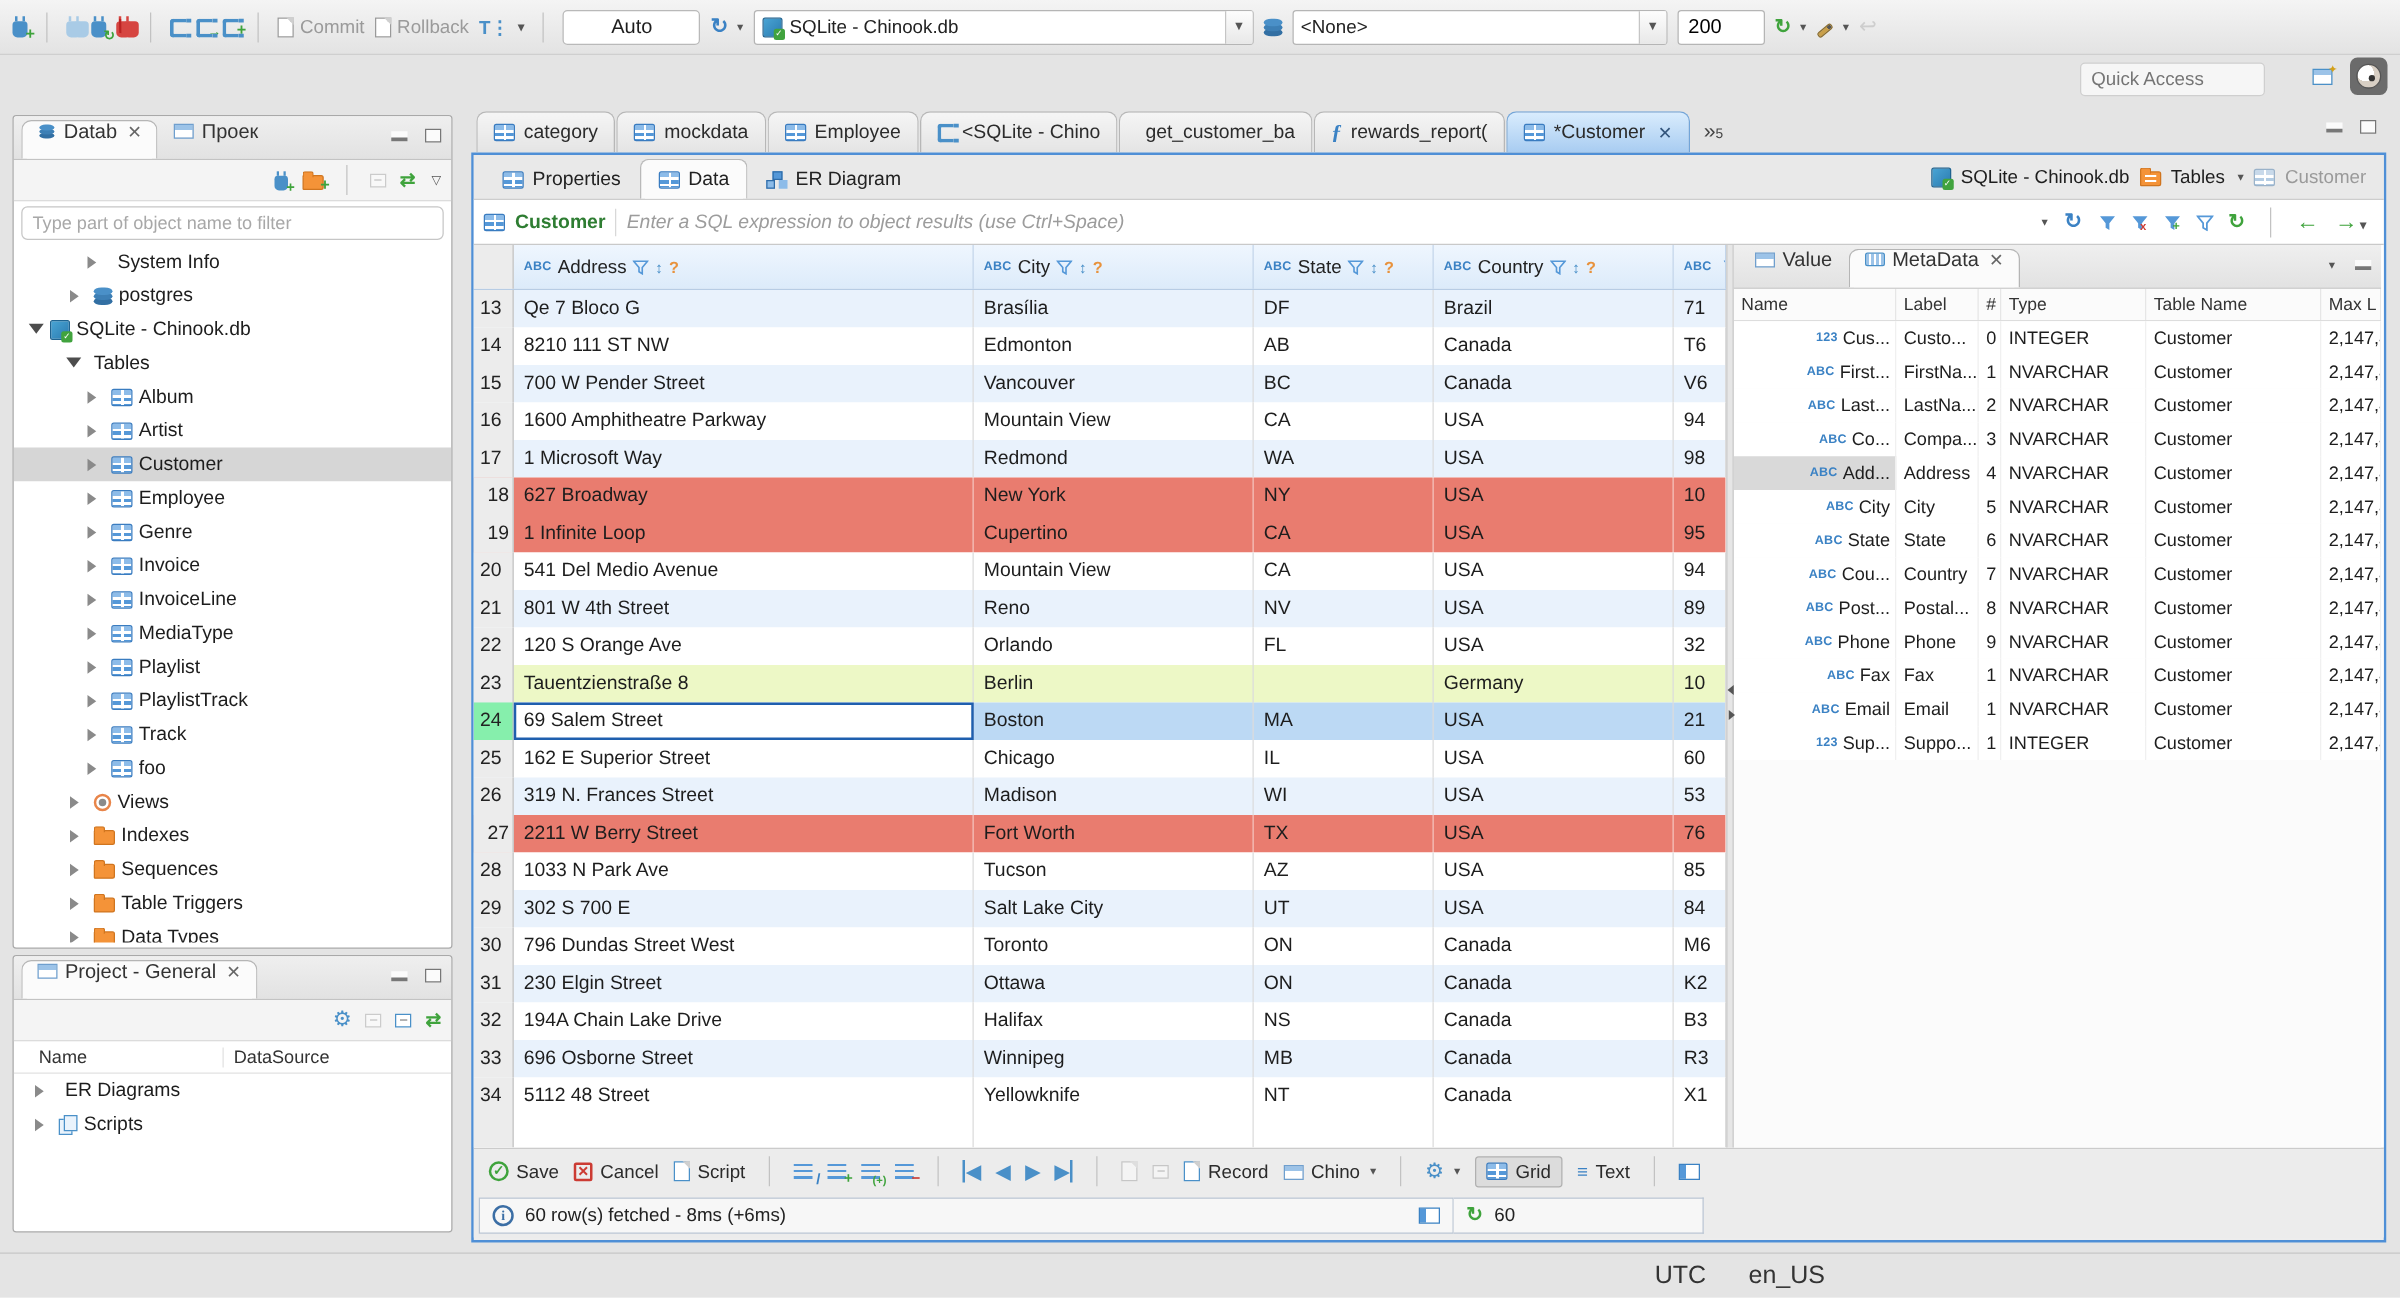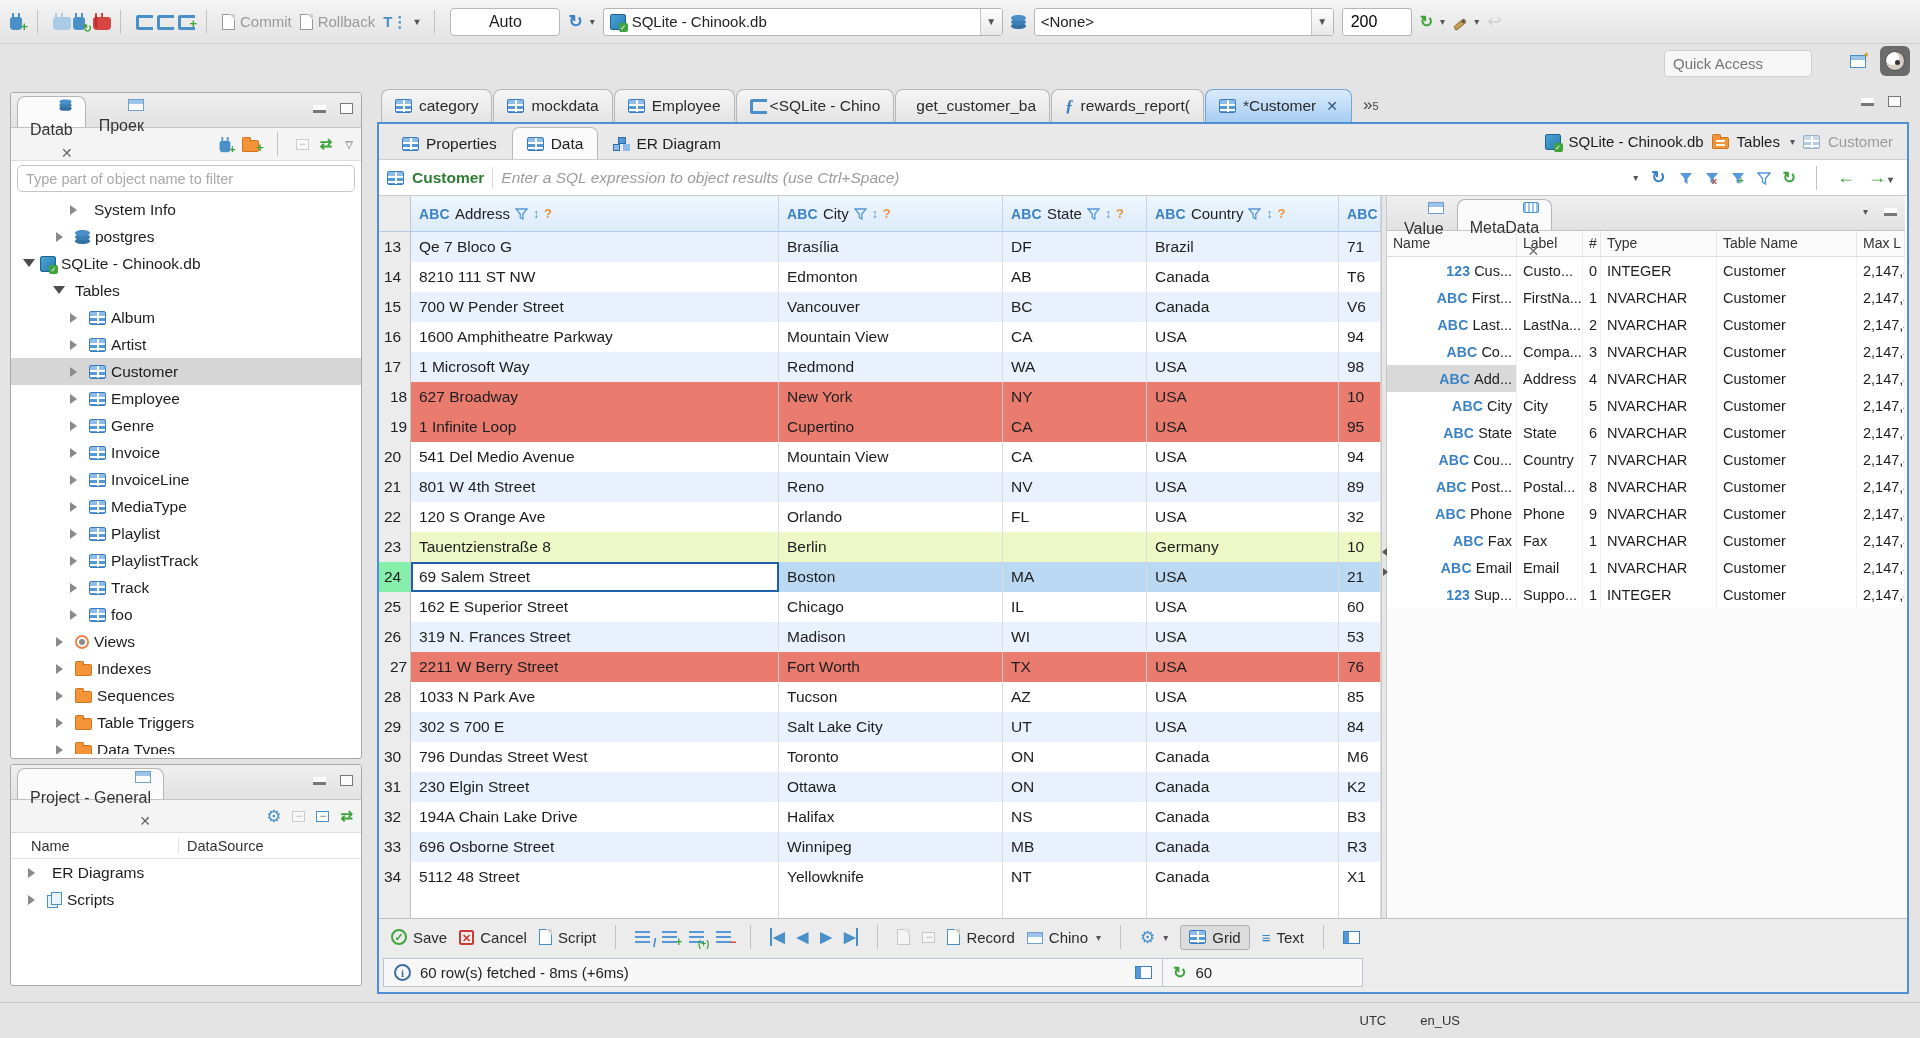--- a/index.html
+++ b/index.html
@@ -99,8 +99,8 @@
 #nav-panel { left:10px; top:92px; width:352px; height:667px; }
 #proj-panel { left:10px; top:764px; width:352px; height:222px; }
 .vtabs { height:35px; background:linear-gradient(#efefef,#e2e2e2); border-bottom:1px solid #c3c3c3; display:flex; align-items:flex-end; padding-left:6px; position:relative; }
-.vtab { height:31px; display:flex; align-items:flex-end; gap:6px; padding:0 12px; font-size:16px; color:#333;
-  border:1px solid transparent; border-bottom:none; border-radius:8px 8px 0 0;flex-direction:column; }
+.vtab { height:31px; display:flex; align-items:flex-start; gap:6px; padding:0 12px; font-size:16px; color:#333;
+  border:1px solid transparent; border-bottom:none; border-radius:8px 8px 0 0; }
 .vtab.on { background:#fbfbfb; border-color:#b5b5b5; }
 .vclose { color:#666; font-size:14px; margin-left:2px; }
 .winbtns { position:absolute; right:8px; top:10px; display:flex; gap:14px; align-items:center; }

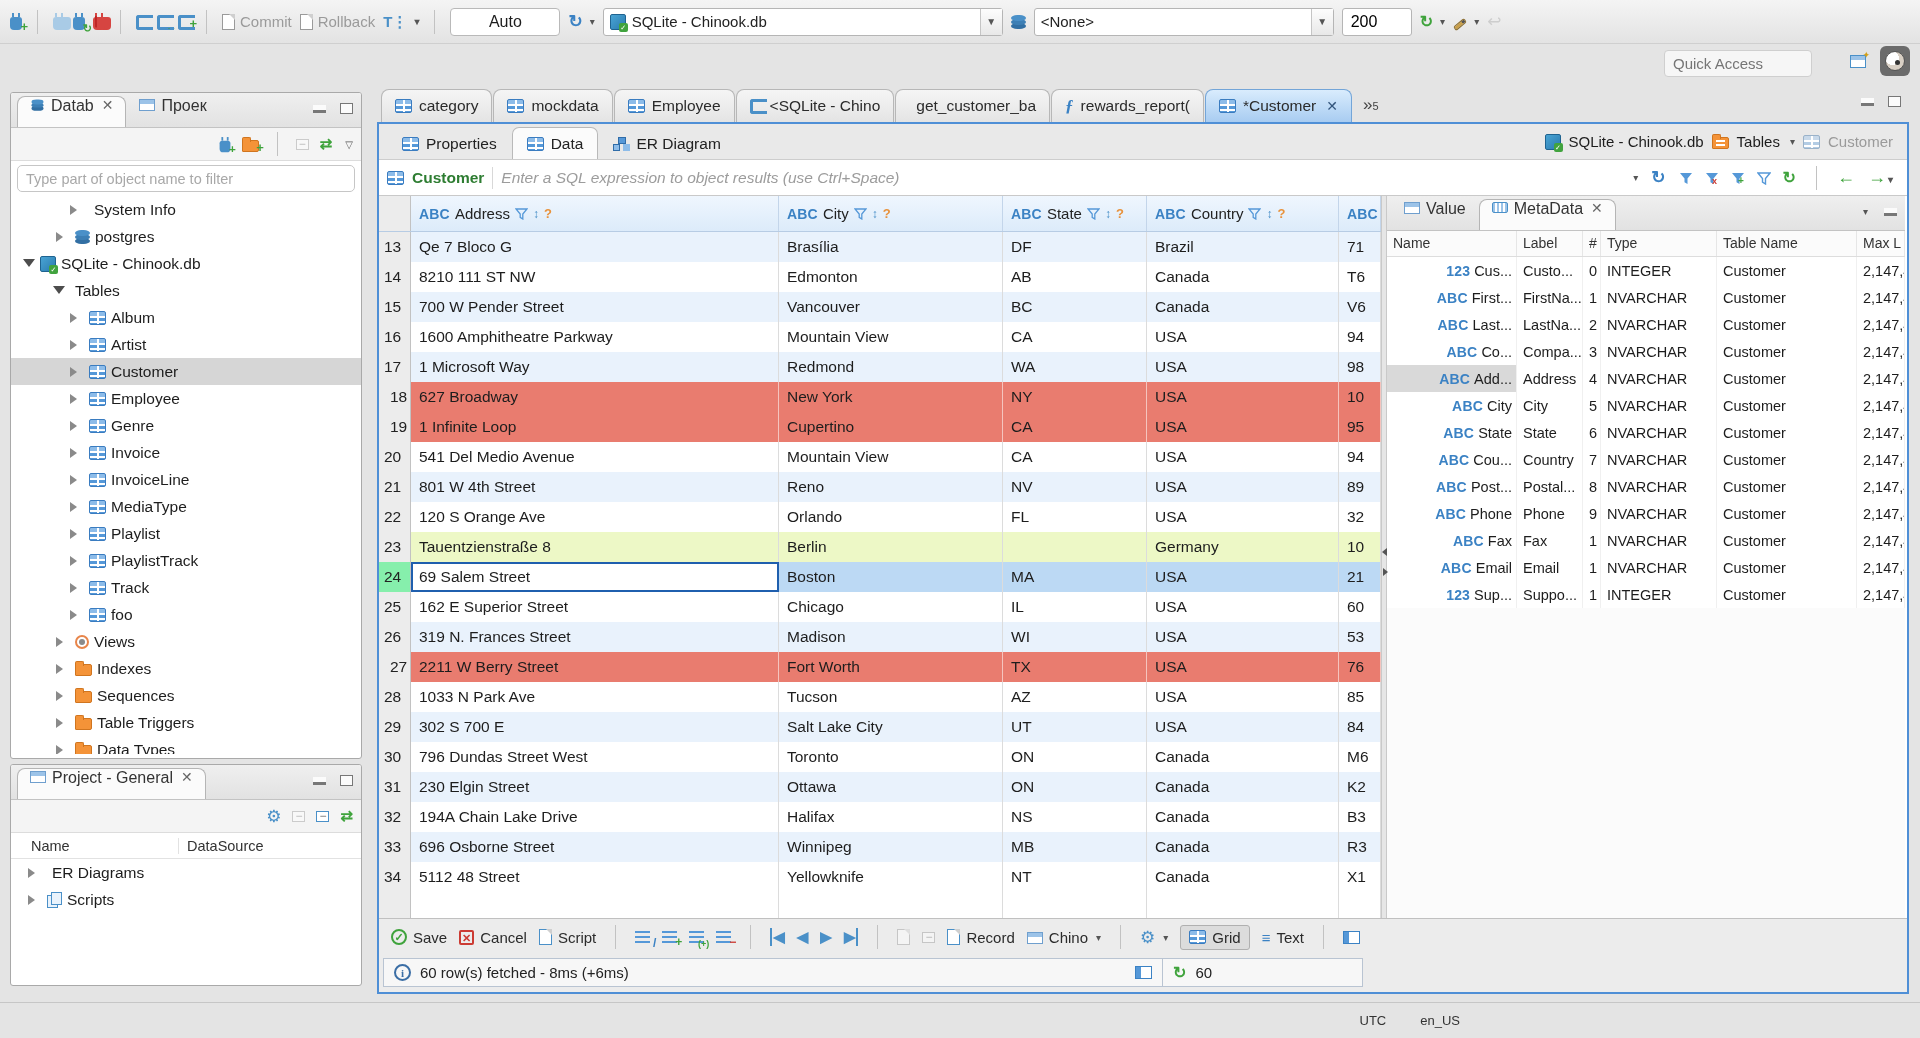--- a/index.html
+++ b/index.html
@@ -74,7 +74,7 @@
 .lines .badge { font-size:12px; right:-5px; bottom:-5px; }
 .tri-r { width:0; height:0; border:5px solid transparent; border-left:7px solid #8a8a8a; margin:0 2px 0 5px; }
 .tri-d { width:0; height:0; border:6px solid transparent; border-top:8px solid #4d4d4d; margin:4px 0 0 2px; }
-.abc { color:#3b82c4; font-weight:bold; font-size:14px; letter-spacing:.2px; flex:none; }
+.abc { color:#3b82c4; font-weight:bold; font-size:10px; letter-spacing:.2px; flex:none; }
 
 
 #topbar { position:absolute; left:0; top:0; width:1920px; height:44px;

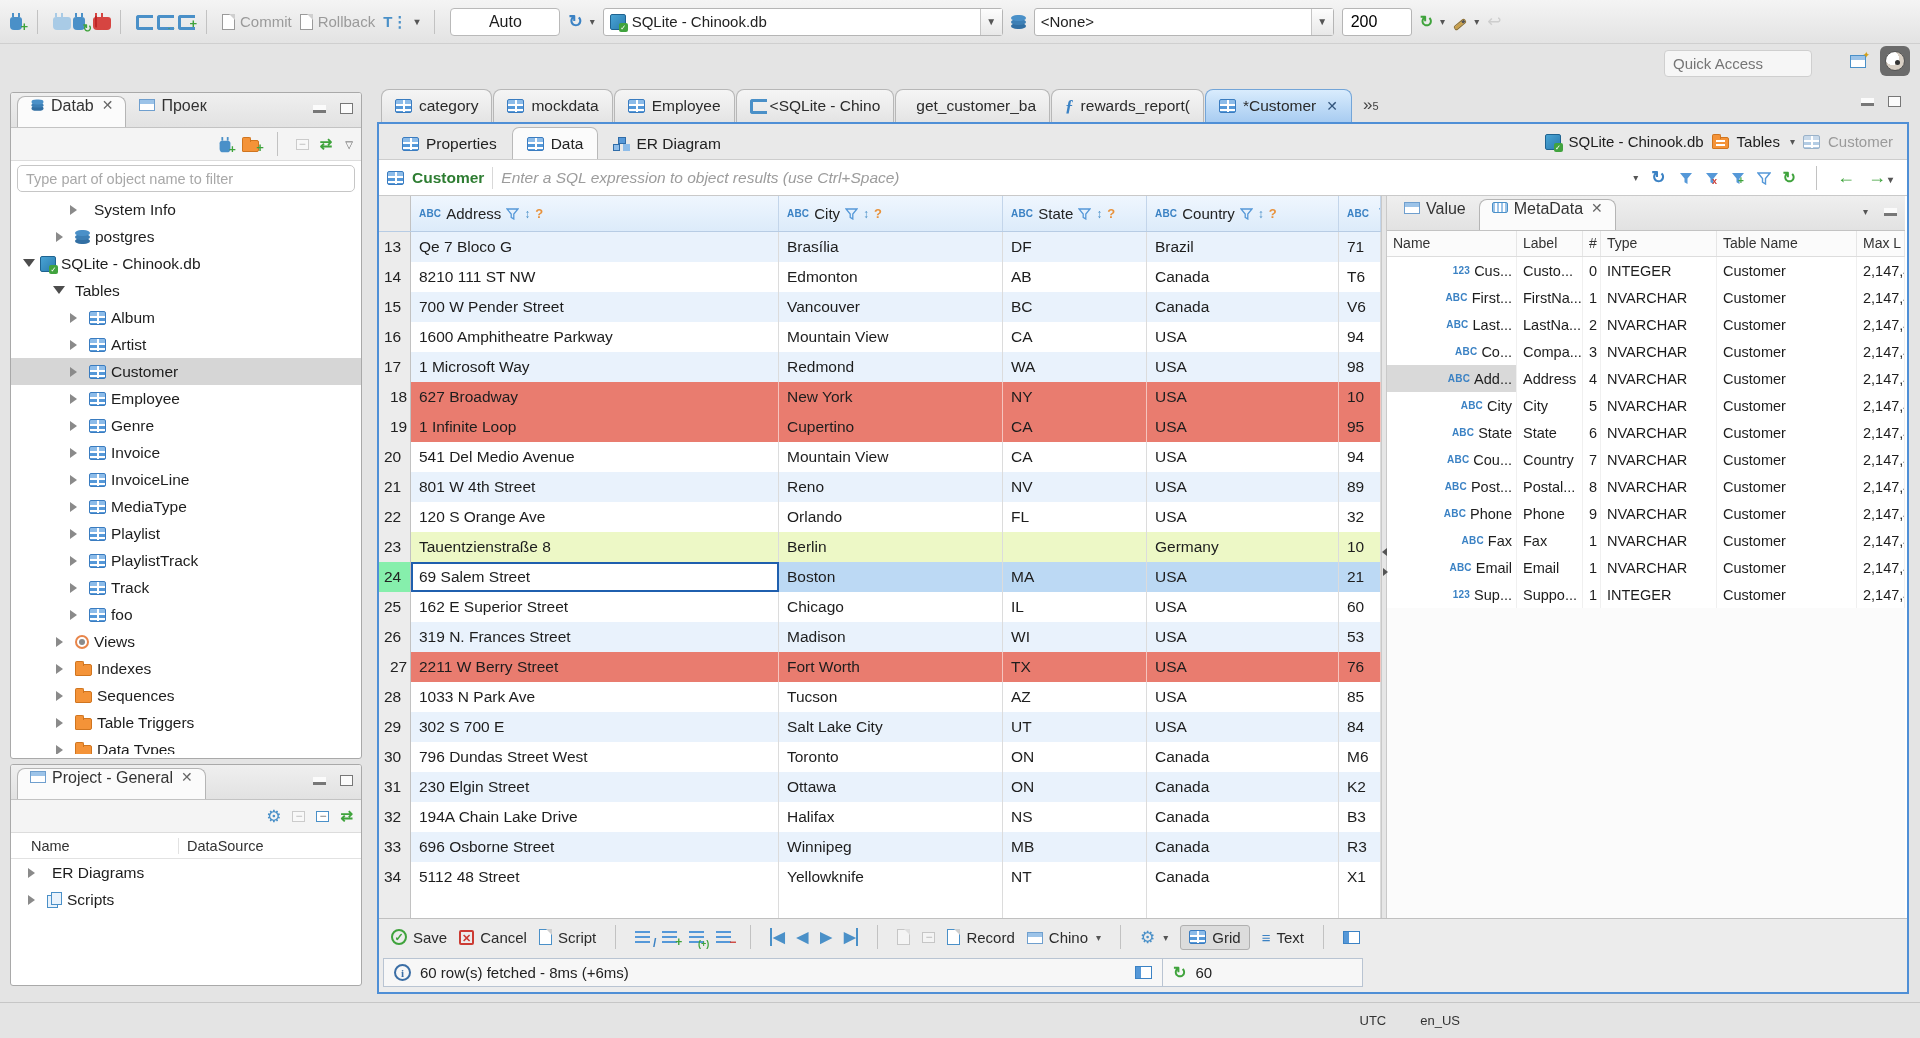--- a/index.html
+++ b/index.html
@@ -191,7 +191,7 @@
 .ico-calcpanel { width:17px; height:13px; border:1px solid #3b82c4; background:linear-gradient(to right,#5598d8 0 5px,#fff 5px); }
 
 
-#winstatus { position:absolute; left:0; bottom:0; width:1920px; height:36px; background:#e4e4e4; border-top:1px solid #c6c6c6; display:flex; align-items:center; justify-content:flex-end; font-size:13px; color:#333; }
+#winstatus { position:absolute; left:0; bottom:0; width:1920px; height:36px; background:#e4e4e4; border-top:1px solid #c6c6c6; display:flex; align-items:center; justify-content:flex-end; font-size:20px; color:#333; }
 #winstatus .zone { display:flex; gap:34px; margin-right:460px; }
 </style>
 </head>

